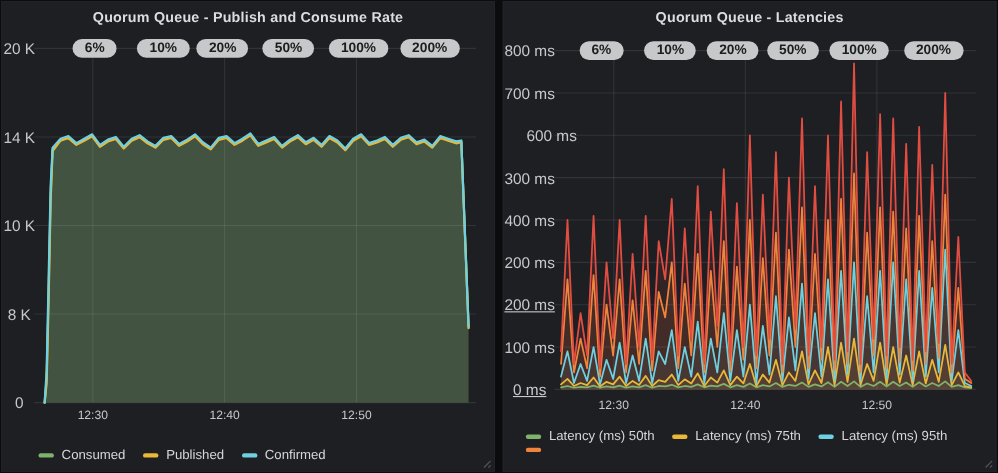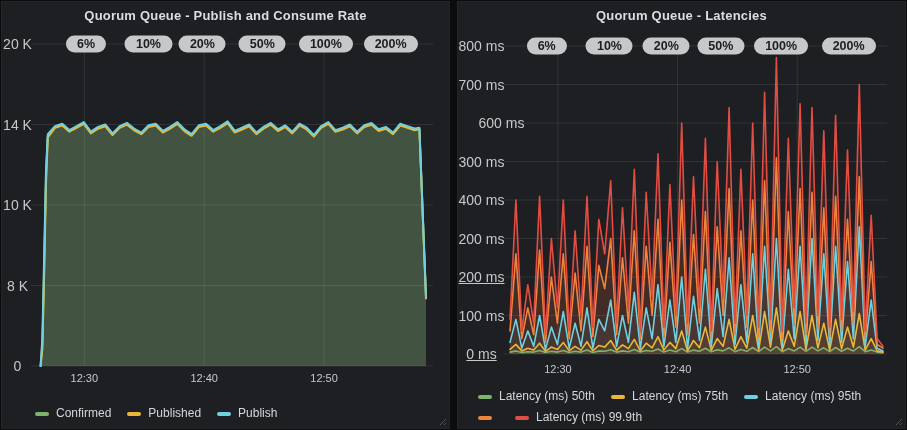--- a/index.html
+++ b/index.html
@@ -50,7 +50,7 @@
   <div class="legend" style="left:33px;top:401px;">
       <div class="legend-item">
         <span class="legend-swatch" style="background: rgb(126, 178, 109);"></span>
-        <span class="legend-label">Confirmed</span>
+        <span class="legend-label">Consumed</span>
       </div>
       <div class="legend-item">
         <span class="legend-swatch" style="background: rgb(234, 184, 57);"></span>

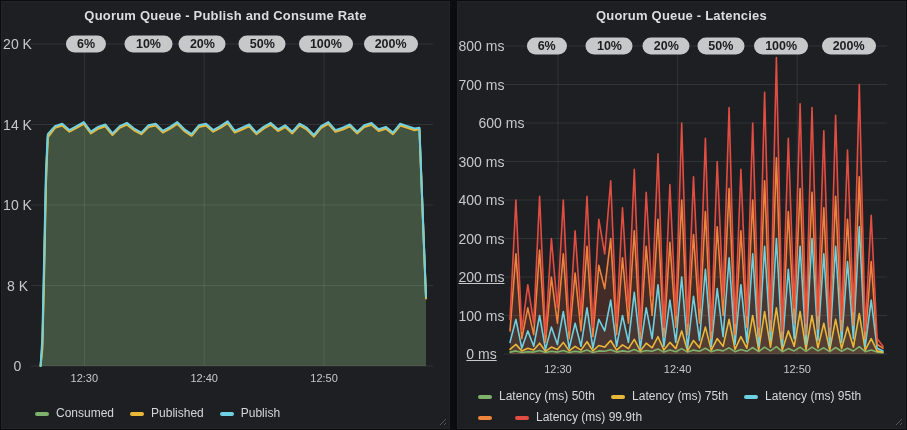--- a/index.html
+++ b/index.html
@@ -58,7 +58,7 @@
       </div>
       <div class="legend-item">
         <span class="legend-swatch" style="background: rgb(110, 208, 224);"></span>
-        <span class="legend-label">Publish</span>
+        <span class="legend-label">Confirmed</span>
       </div>
     </div>
   <svg class="grip" viewBox="0 0 10 10">

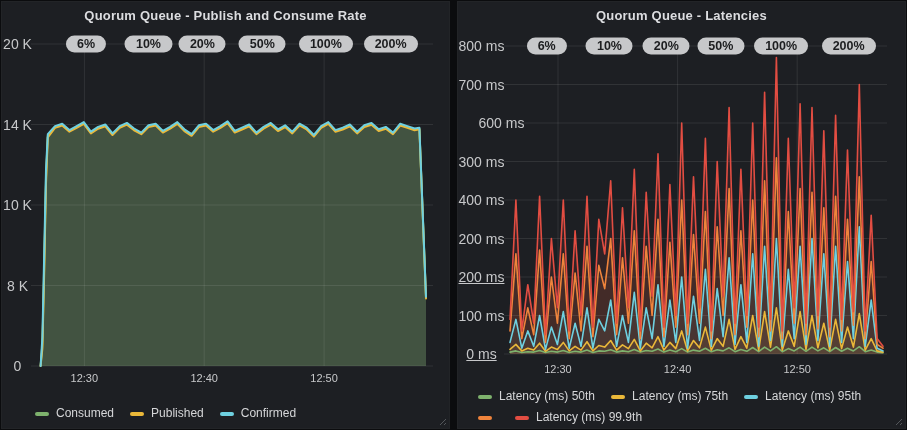--- a/index.html
+++ b/index.html
@@ -124,10 +124,6 @@
       <div class="legend-item">
         <span class="legend-swatch" style="background: rgb(239, 132, 60);"></span>
       </div>
-      <div class="legend-item">
-        <span class="legend-swatch" style="background: rgb(226, 77, 66);"></span>
-        <span class="legend-label">Latency (ms) 99.9th</span>
-      </div>
     </div>
   <svg class="grip" viewBox="0 0 10 10">
       <path d="M9 3 L3 9 M9 7 L7 9" stroke="#53565a" stroke-width="1" fill="none"></path>

